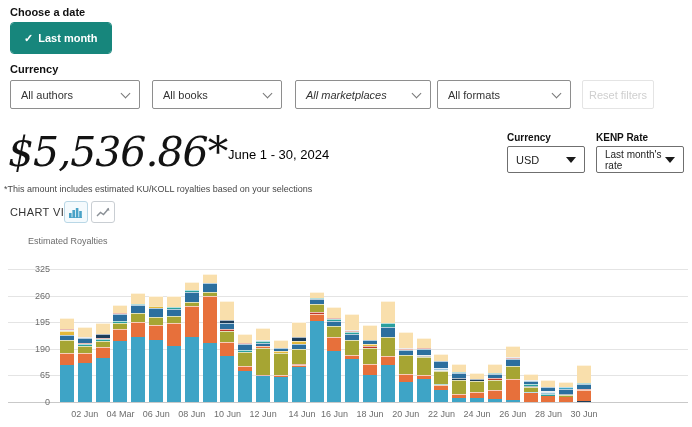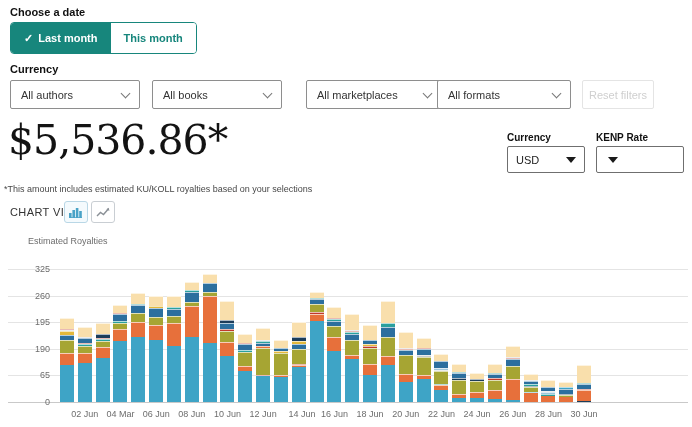--- a/index.html
+++ b/index.html
@@ -48,9 +48,6 @@
   <div class="seg selected">
     <span class="check">✓</span>
     <span>Last month</span>
-  </div>
-  <div class="seg unselected">
-    <span>This month</span>
   </div>
 </div>
 

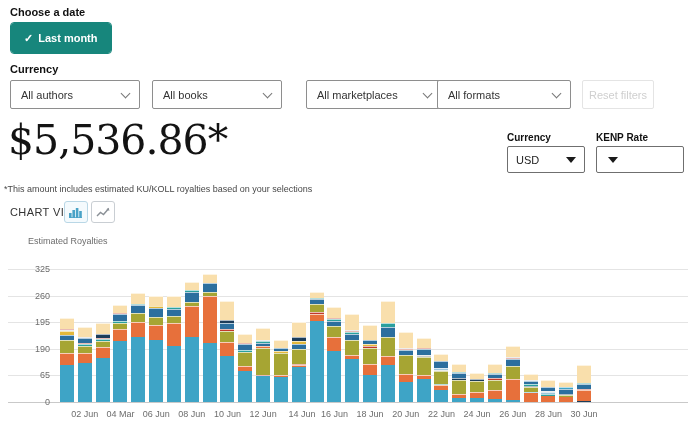--- a/index.html
+++ b/index.html
@@ -60,7 +60,7 @@
   <span>All books</span>
   <span class="chev"></span>
 </div>
-<div class="abs dropdown" style="left:306px;top:80px;width:136px;">
+<div class="abs dropdown" style="left:295px;top:80px;width:136px;font-style:italic;">
   <span>All marketplaces</span>
   <span class="chev"></span>
 </div>

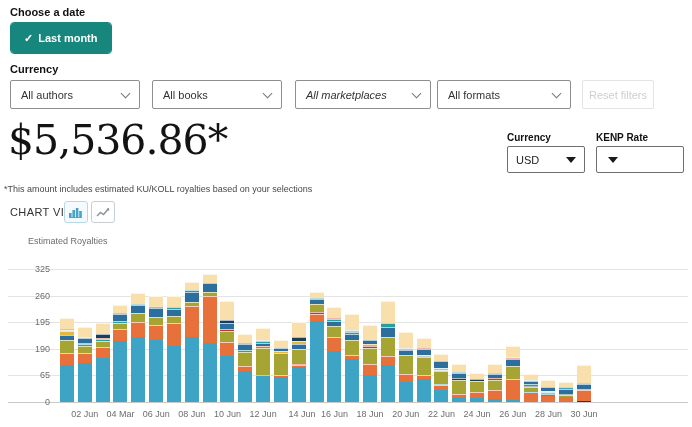--- a/index.html
+++ b/index.html
@@ -70,7 +70,7 @@
 </div>
 <div class="abs reset-btn" style="left:582px;top:80px;">Reset filters</div>
 
-<div class="abs amount" style="left:8px;top:116px;">$5,536.86*</div>
+<div class="abs amount" style="left:8px;top:128px;font-style:italic;">$5,536.86*</div>
 <div class="abs" style="left:228px;top:145px;">
 </div>
 <div class="abs footnote" style="left:4px;top:184px;">*This amount includes estimated KU/KOLL royalties based on your selections</div>

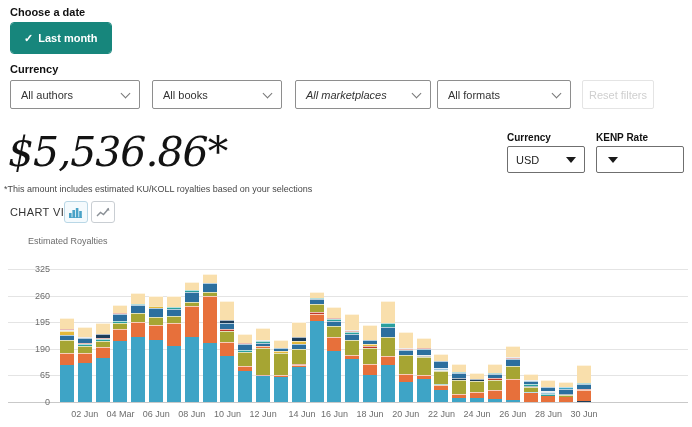--- a/index.html
+++ b/index.html
@@ -72,6 +72,7 @@
 
 <div class="abs amount" style="left:8px;top:128px;font-style:italic;">$5,536.86*</div>
 <div class="abs" style="left:228px;top:145px;">
+  <div class="royal-period">June 1 - 30, 2024</div>
 </div>
 <div class="abs footnote" style="left:4px;top:184px;">*This amount includes estimated KU/KOLL royalties based on your selections</div>
 

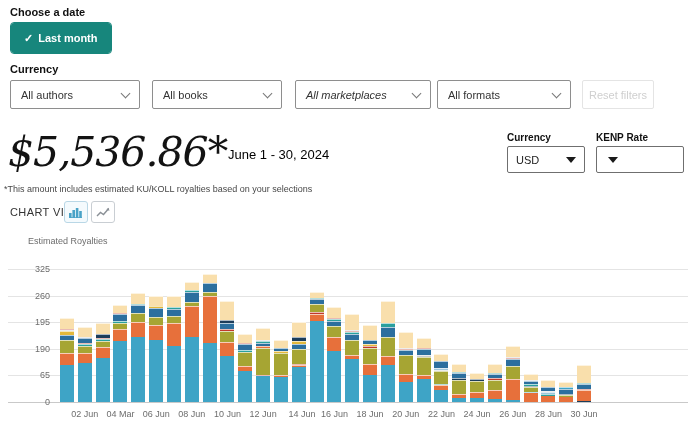--- a/index.html
+++ b/index.html
@@ -83,6 +83,7 @@
 </div>
 <div class="abs mini-label" style="left:596px;top:132px;">KENP Rate</div>
 <div class="abs mini-select" style="left:596px;top:146px;width:88px;font-size:10px;">
+  <span>Last month's rate</span>
   <span class="tri" style="margin-left:3px;"></span>
 </div>
 

